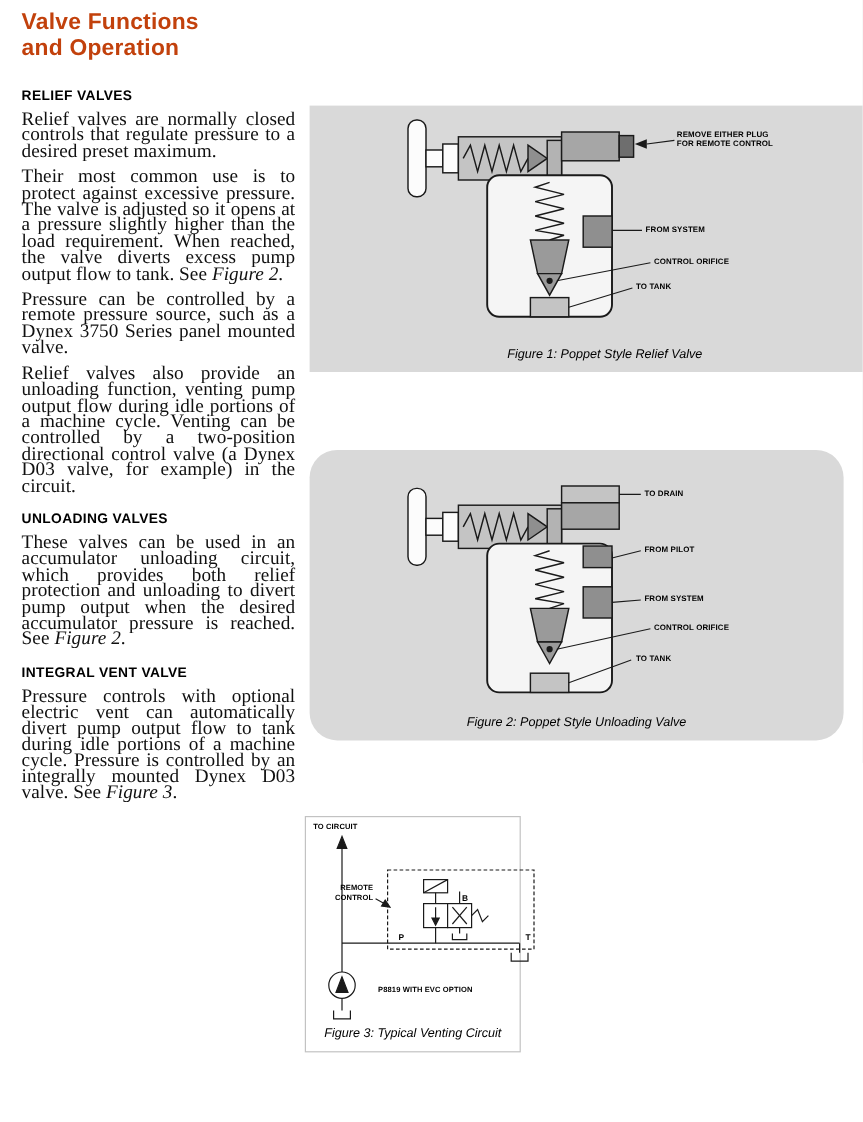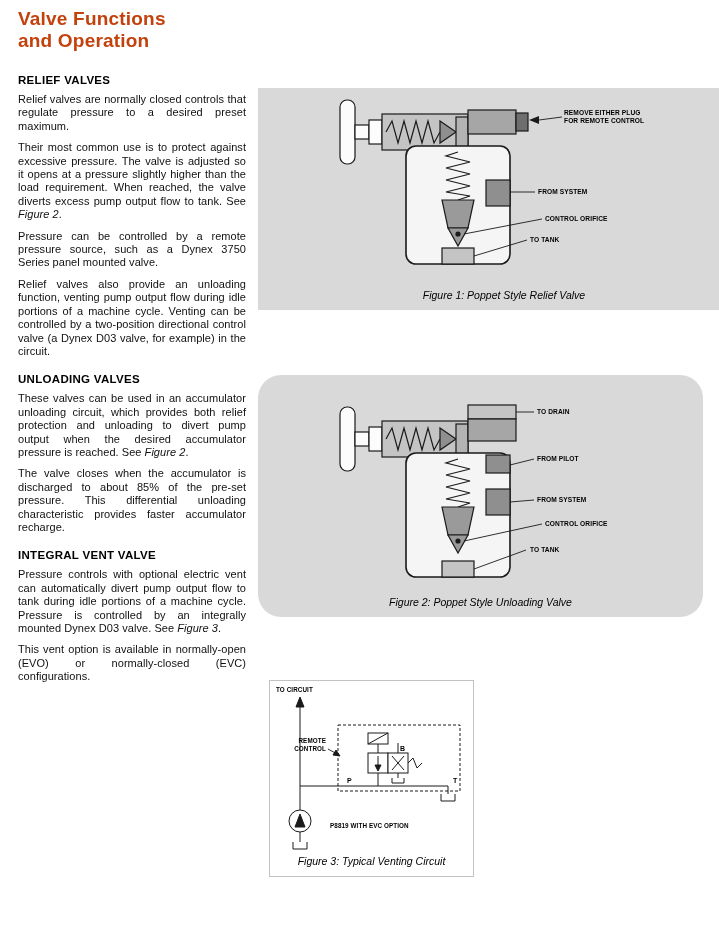--- a/index.html
+++ b/index.html
@@ -12,7 +12,7 @@
   .text-col { position:absolute; left:18px; top:74px; width:228px; }
   .sec-heading { font-size:11.5px; font-weight:bold; letter-spacing:0.3px; color:#000; margin:15px 0 7px 0; }
   .sec-heading:first-child { margin-top:0; }
-  .para { font-size:11px; line-height:13.4px; text-align:justify; color:#101010; margin-bottom:8px; letter-spacing:0.05px; }
+  .para { font-size:16px; line-height:13.4px; text-align:justify; color:#101010; margin-bottom:8px; letter-spacing:0.05px;font-family:Liberation Serif, serif; }
   .para .it { font-style:italic; }
 
   .fig { position:absolute; }

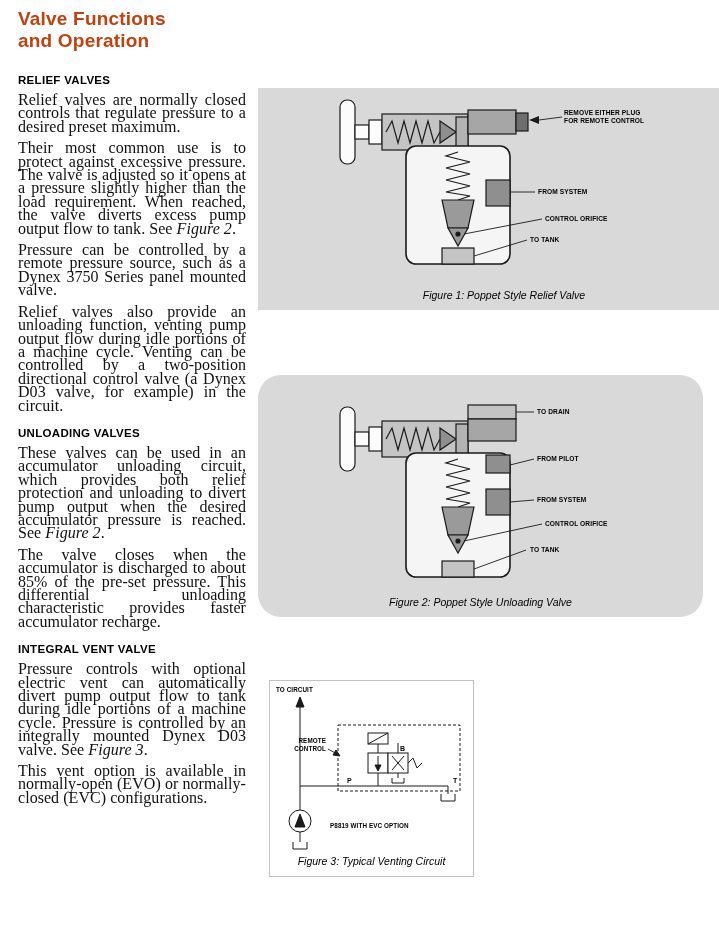--- a/index.html
+++ b/index.html
@@ -44,7 +44,6 @@
       <p class="para"><span>Relief valves also provide an unloading function, venting pump output flow during idle portions of a machine cycle. Venting can be controlled by a two-position directional control valve (a Dynex D03 valve, for example) in the circuit.</span></p>
       <div class="sec-heading">UNLOADING VALVES</div>
       <p class="para"><span>These valves can be used in an accumulator unloading circuit, which provides both relief protection and unloading to divert pump output when the desired accumulator pressure is reached. See </span><span class="it">Figure 2</span><span>.</span></p>
-      <p class="para"><span>The valve closes when the accumulator is discharged to about 85% of the pre-set pressure. This differential unloading characteristic provides faster accumulator recharge.</span></p>
       <div class="sec-heading">INTEGRAL VENT VALVE</div>
       <p class="para"><span>Pressure controls with optional electric vent can automatically divert pump output flow to tank during idle portions of a machine cycle. Pressure is controlled by an integrally mounted Dynex D03 valve. See </span><span class="it">Figure 3</span><span>.</span></p>
       <p class="para"><span>This vent option is available in normally-open (EVO) or normally-closed (EVC) configurations.</span></p>

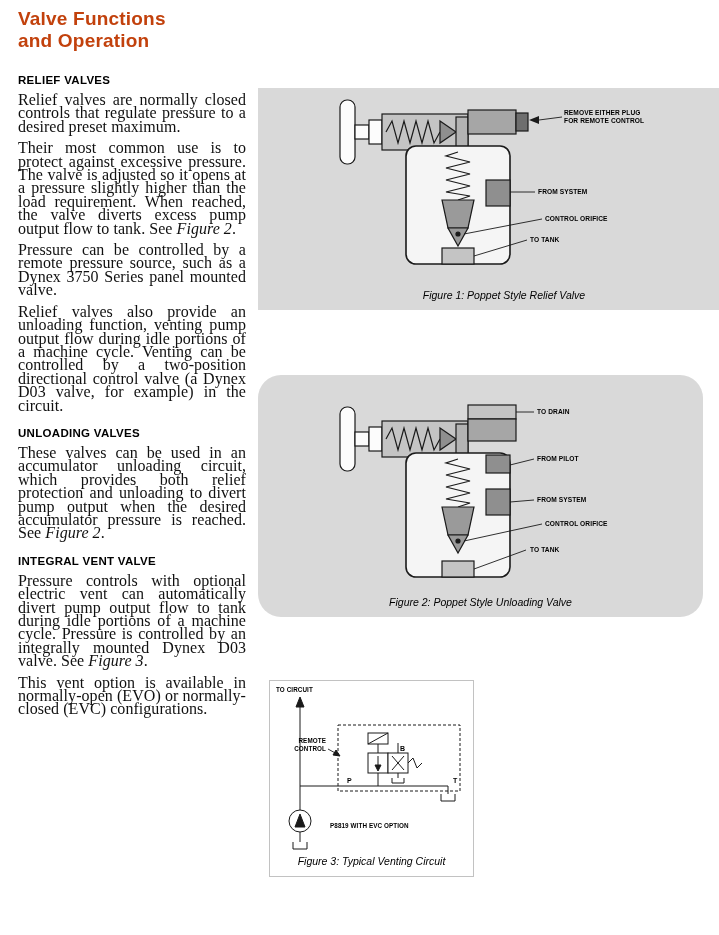--- a/index.html
+++ b/index.html
@@ -46,7 +46,6 @@
       <p class="para"><span>These valves can be used in an accumulator unloading circuit, which provides both relief protection and unloading to divert pump output when the desired accumulator pressure is reached. See </span><span class="it">Figure 2</span><span>.</span></p>
       <div class="sec-heading">INTEGRAL VENT VALVE</div>
       <p class="para"><span>Pressure controls with optional electric vent can automatically divert pump output flow to tank during idle portions of a machine cycle. Pressure is controlled by an integrally mounted Dynex D03 valve. See </span><span class="it">Figure 3</span><span>.</span></p>
-      <p class="para"><span>This vent option is available in normally-open (EVO) or normally-closed (EVC) configurations.</span></p>
     </div>
 
   <div class="fig fig1">

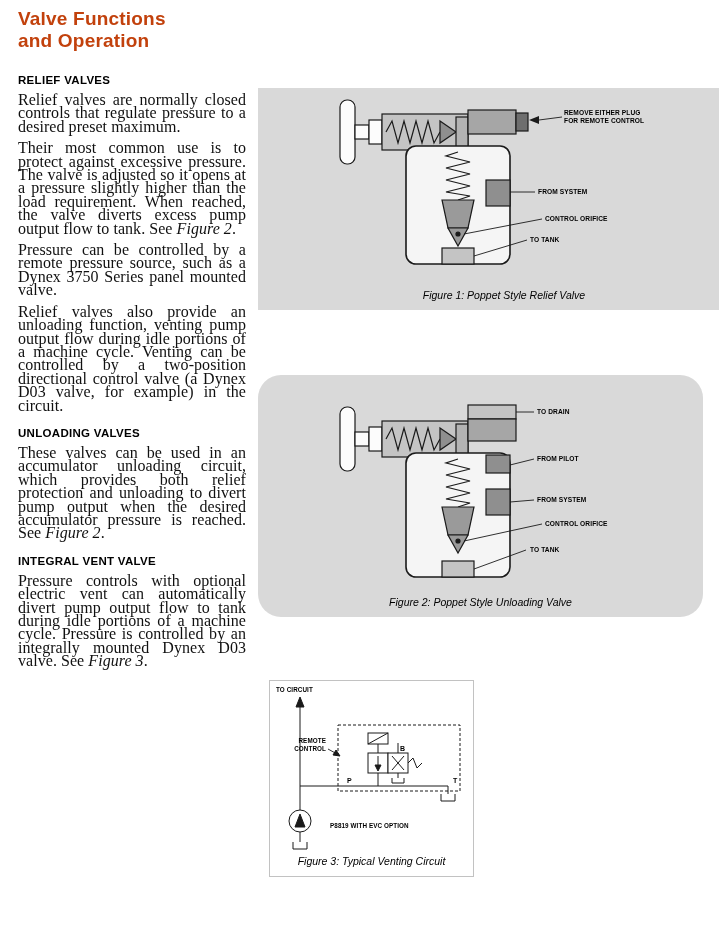--- a/index.html
+++ b/index.html
@@ -19,7 +19,7 @@
   .fig svg { position:absolute; left:0; top:0; }
   .fig1 { left:258px; top:88px; width:492px; height:222px; background:#d9d9d9; }
   .fig2 { left:258px; top:375px; width:445px; height:242px; background:#d9d9d9;border-radius:23px; }
-  .fig3 { left:269px; top:680px; width:205px; height:197px; background:#ffffff; border:1px solid #c2c2c2; }
+  .fig3 { left:254px; top:680px; width:180px; height:197px; background:#ffffff; border:1px solid #c2c2c2; }
 
   .fig-caption { position:absolute; left:0; right:0; bottom:9px; text-align:center; font-size:10.5px; font-style:italic; color:#000; }
   .fig-label { position:absolute; font-size:6.6px; font-weight:bold; line-height:8px; color:#000; letter-spacing:0.1px; white-space:nowrap; }

